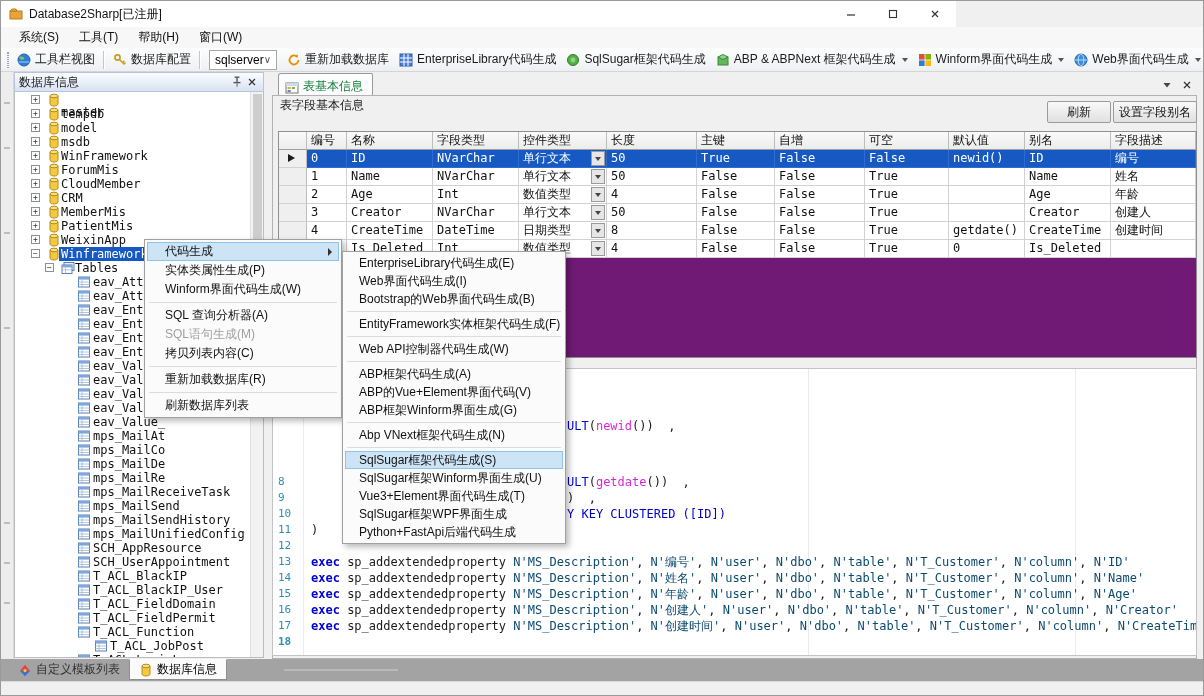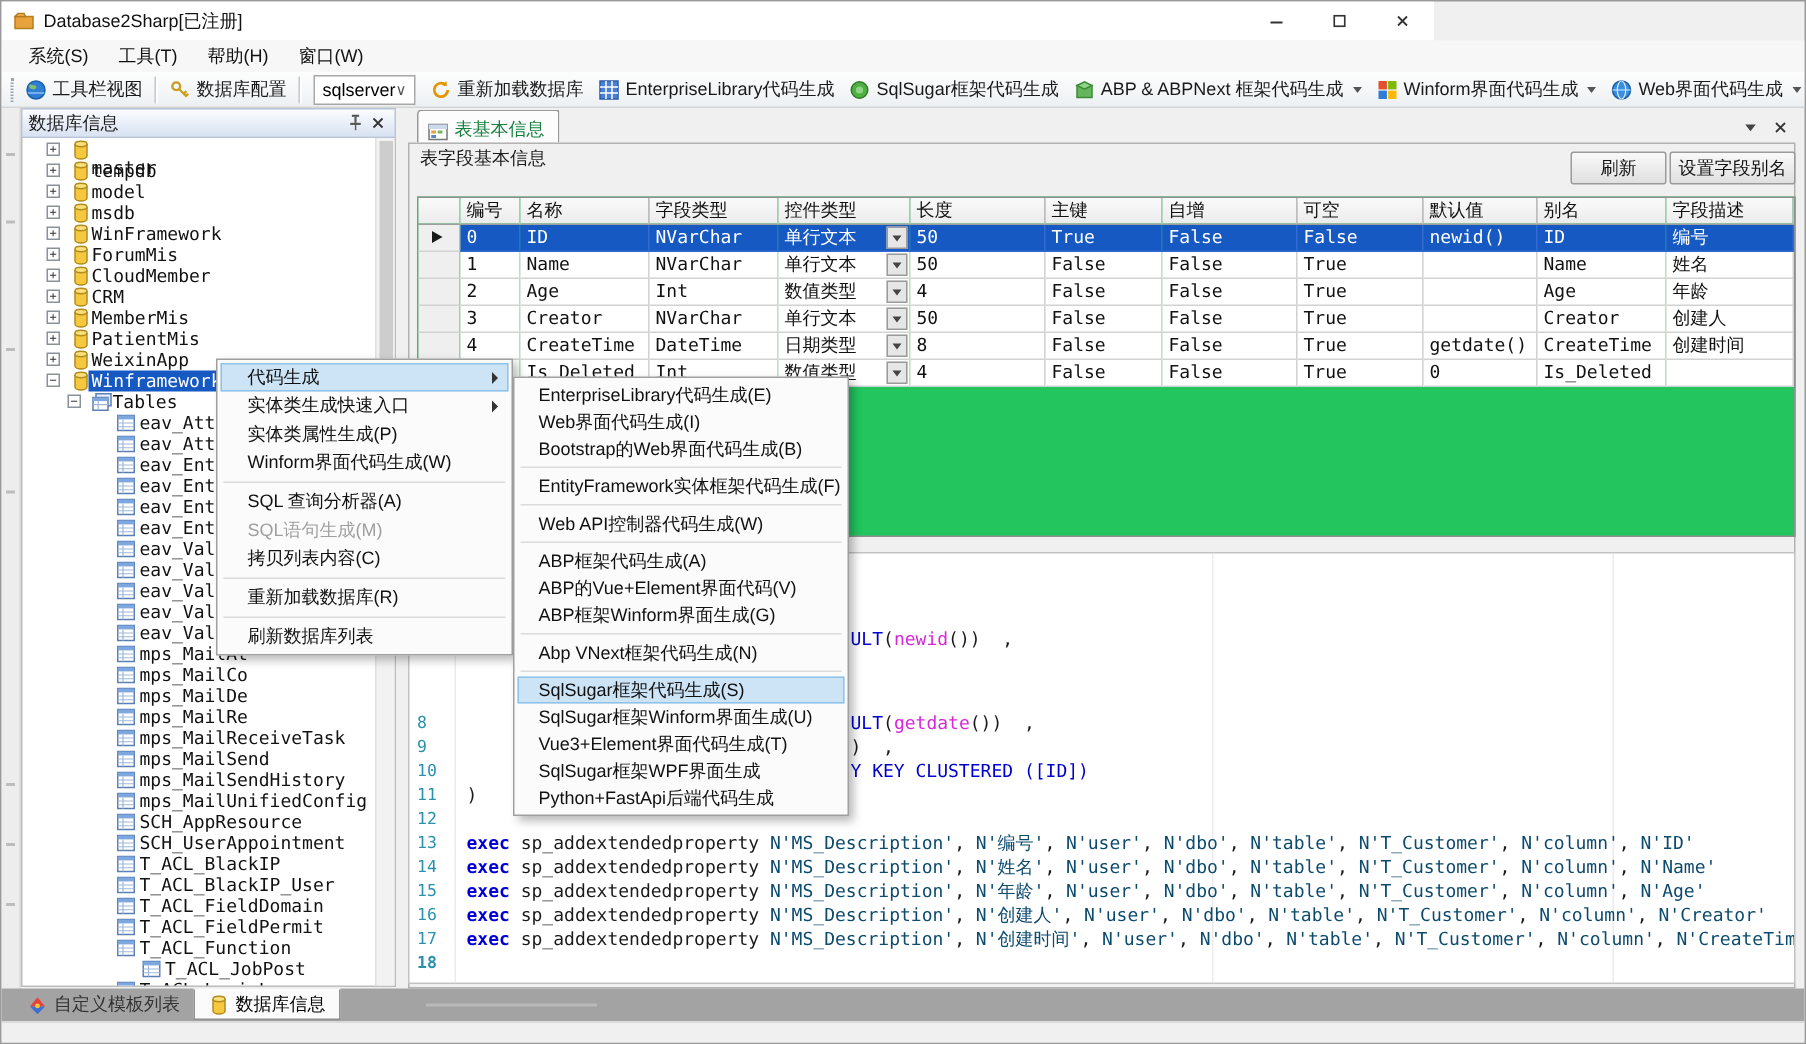--- a/index.html
+++ b/index.html
@@ -75,7 +75,7 @@
   #btn-alias { left:1112px; top:100px; width:84px; }
 
   
-  #grid { position:absolute; left:277px; top:130px; width:919px; height:227px; background:#22c55e;
+  #grid { position:absolute; left:277px; top:130px; width:919px; height:227px; background:#701a75;
           border:1px solid #8f8f8f; }
   .gcell { position:absolute; overflow:hidden; white-space:nowrap; padding:0 0 0 4px; line-height:17px;
            font-family:"DejaVu Sans Mono",monospace; font-size:12px; color:#111; background:#fff;

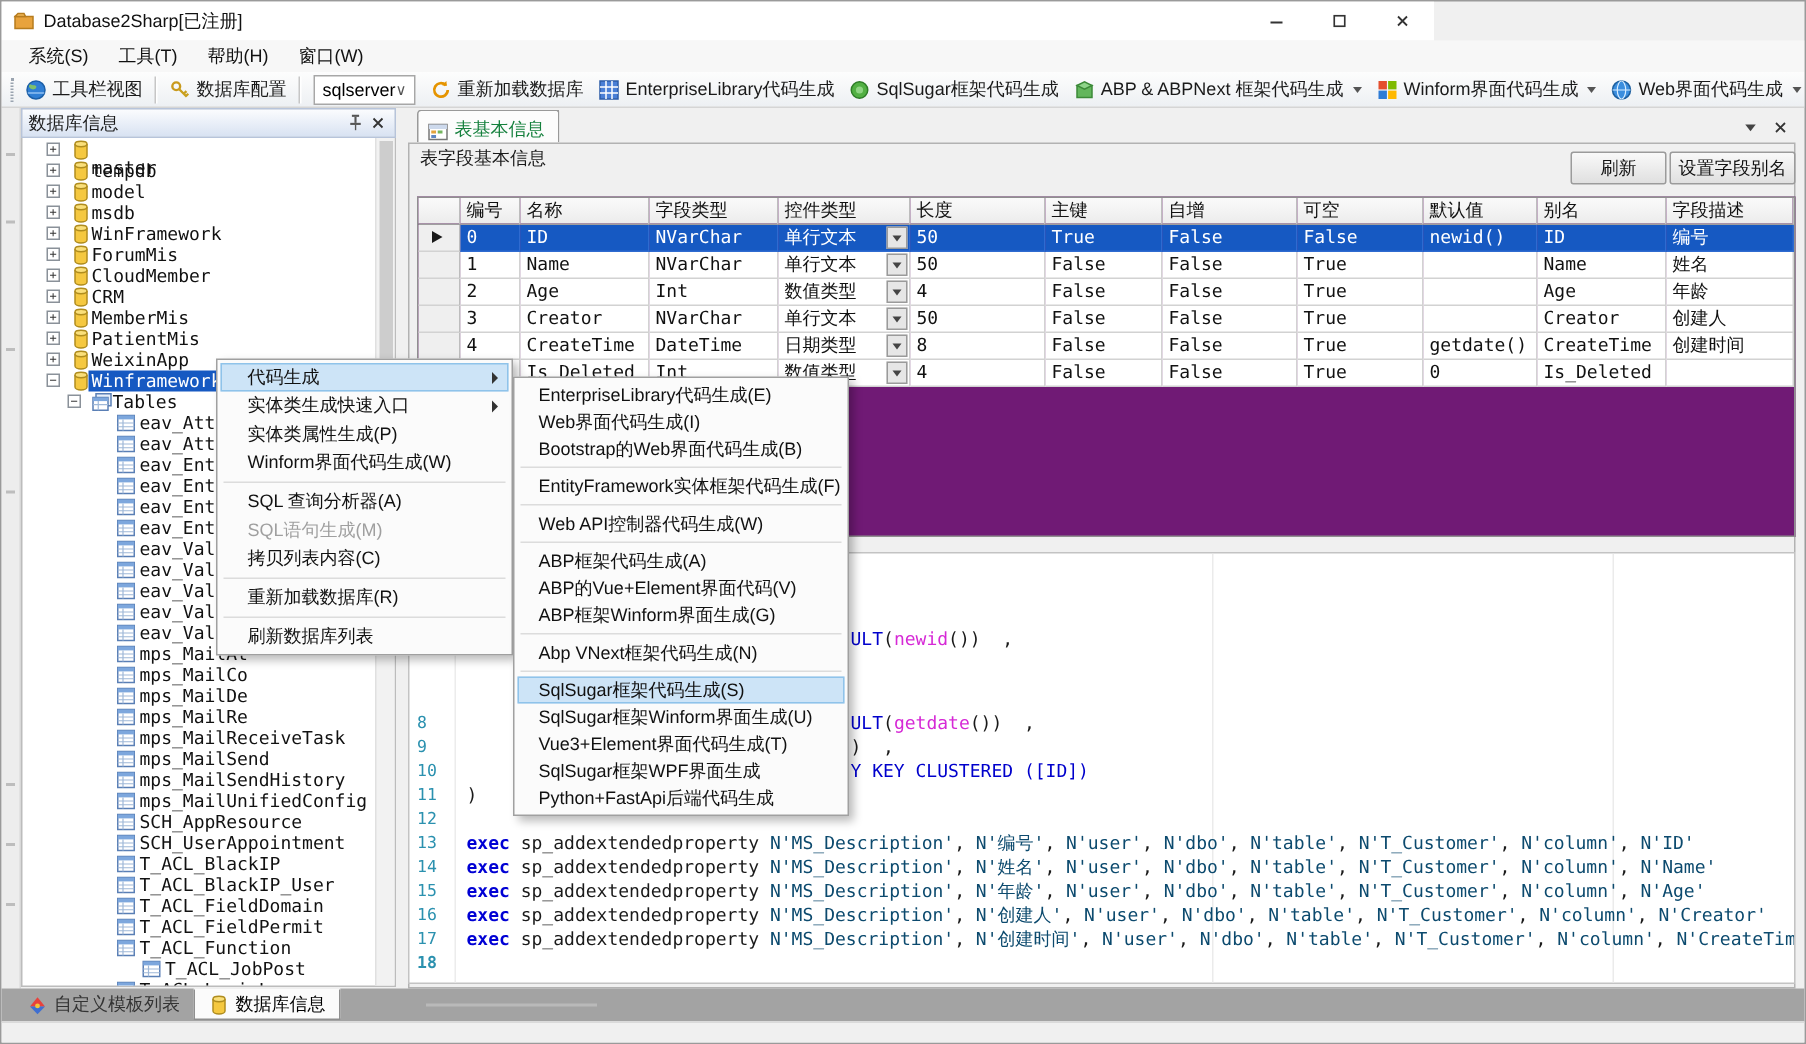--- a/index.html
+++ b/index.html
@@ -780,10 +780,6 @@
         <span class="m-arrow"></span>
       </div>
       <div class="m-item">
-        <span>实体类生成快速入口</span>
-        <span class="m-arrow"></span>
-      </div>
-      <div class="m-item">
         <span>实体类属性生成(P)</span>
       </div>
       <div class="m-item">

